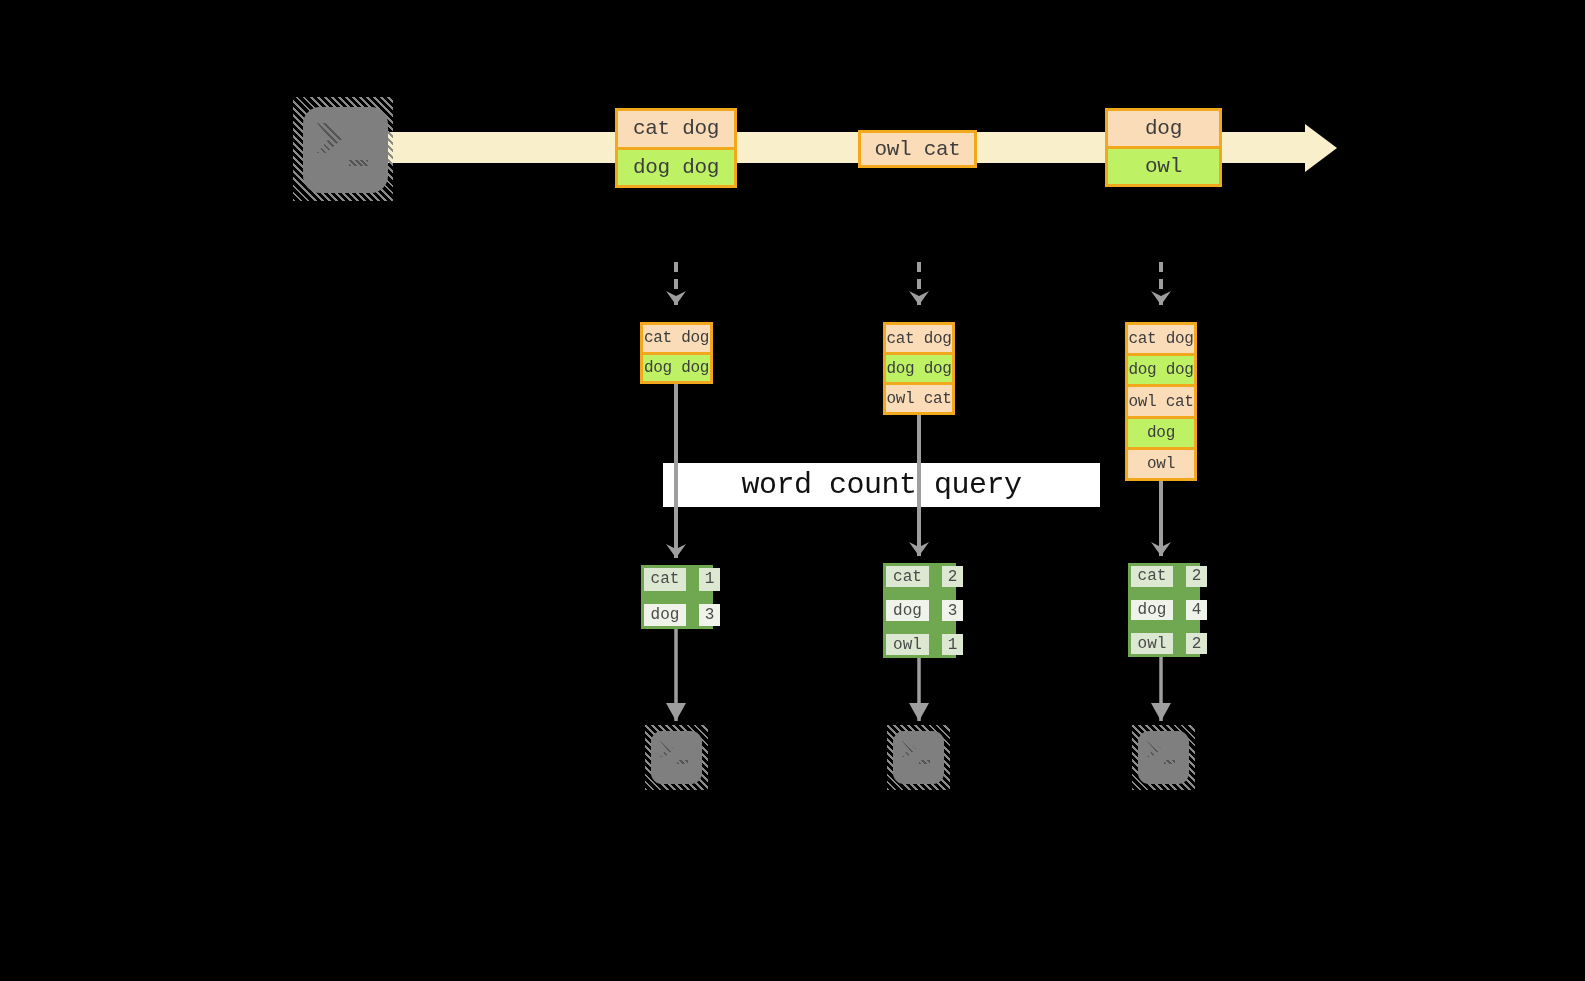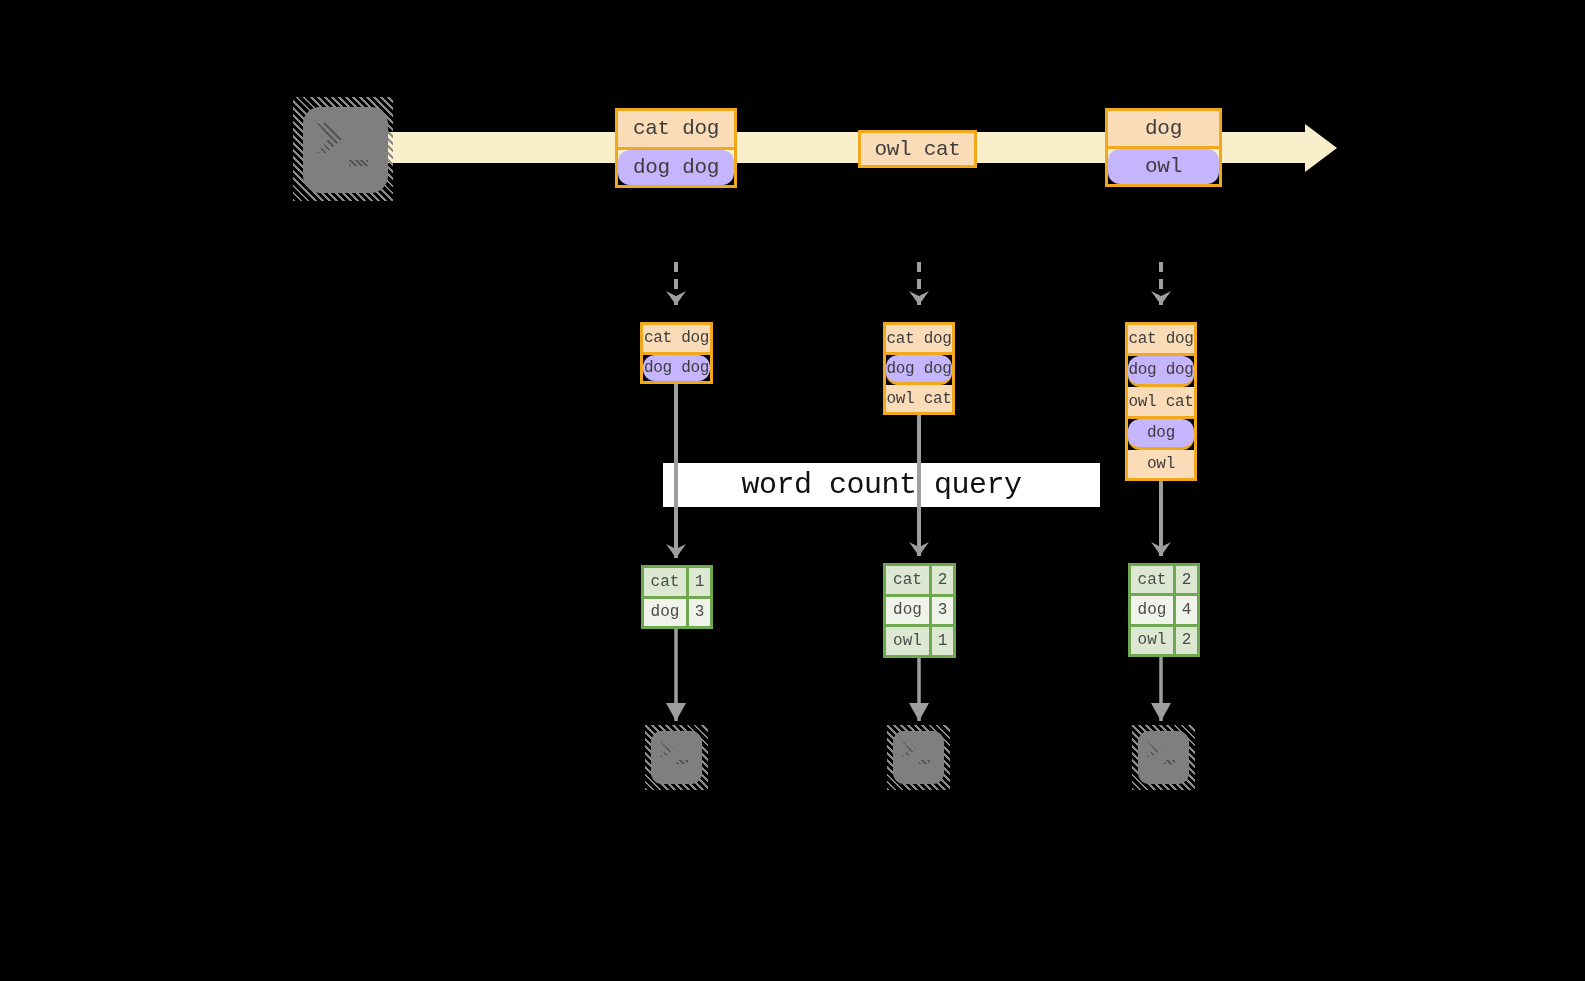--- a/index.html
+++ b/index.html
@@ -20,7 +20,7 @@
     color:#3D3D3D; border-bottom:3px solid #F2A81D; letter-spacing:-0.3px; }
   .obox .cell:last-child { border-bottom:none; }
   .cell.dark  { background:#FBDCB8; }
-  .cell.light { background:#c4b5fd;border-radius:12px; }
+  .cell.light { background:#bef264; }
   .obox.big .cell { font-size:21px; }
   .obox.small .cell { font-size:16px; }
   

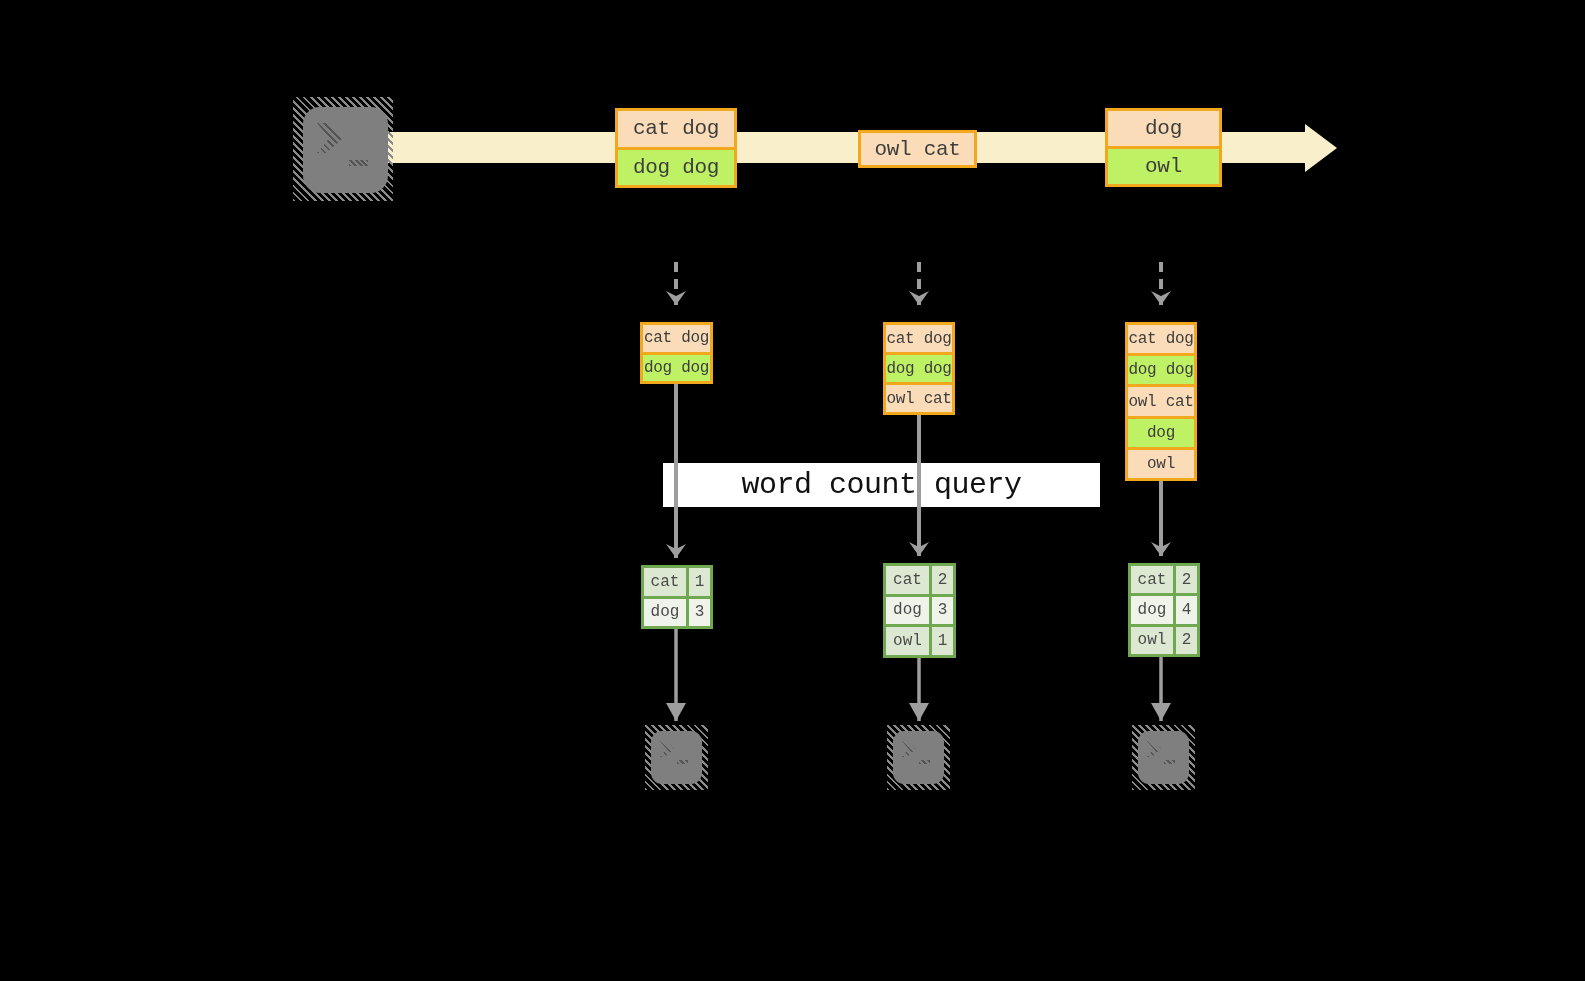--- a/index.html
+++ b/index.html
@@ -29,7 +29,7 @@
     z-index:1; }
   .query-band span { font-size:30px; color:#111111; letter-spacing:-0.5px; }
   
-  .gtable { position:absolute; display:grid; gap:3px; box-sizing:border-box;
+  .gtable { position:absolute; display:grid; gap:13px; box-sizing:border-box;
     border:3px solid #6FA850; background:#6FA850; z-index:3; }
   .gtable .gcell { display:flex; align-items:center; justify-content:center;
     font-size:16px; color:#4A4A4A; }

